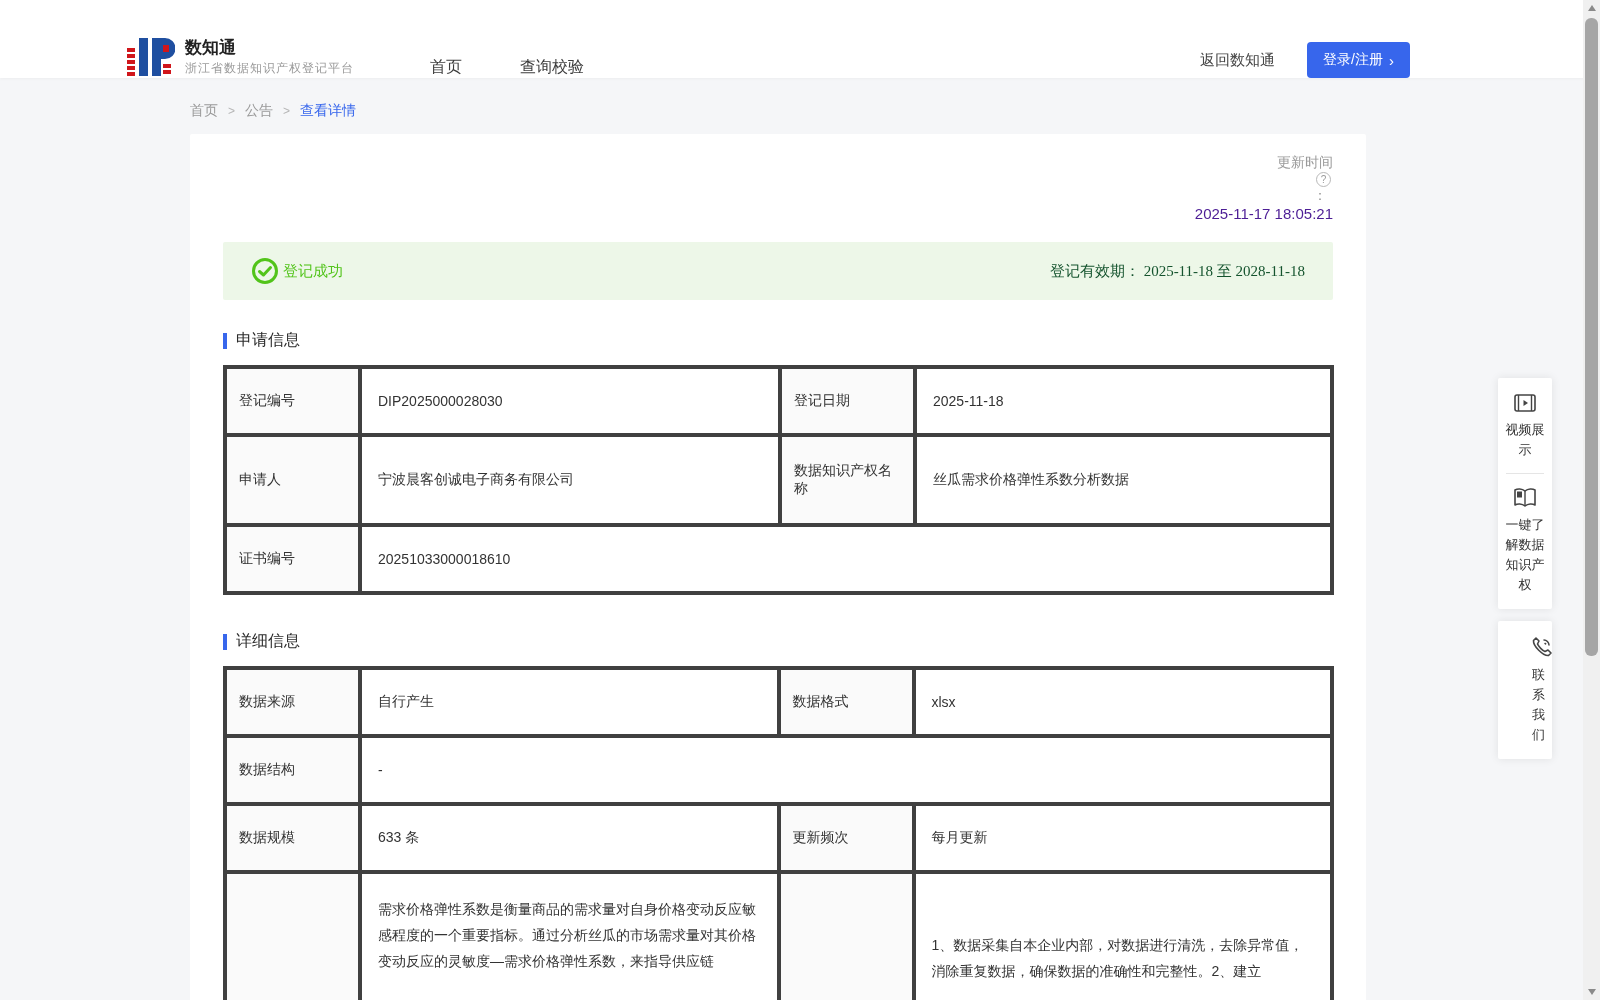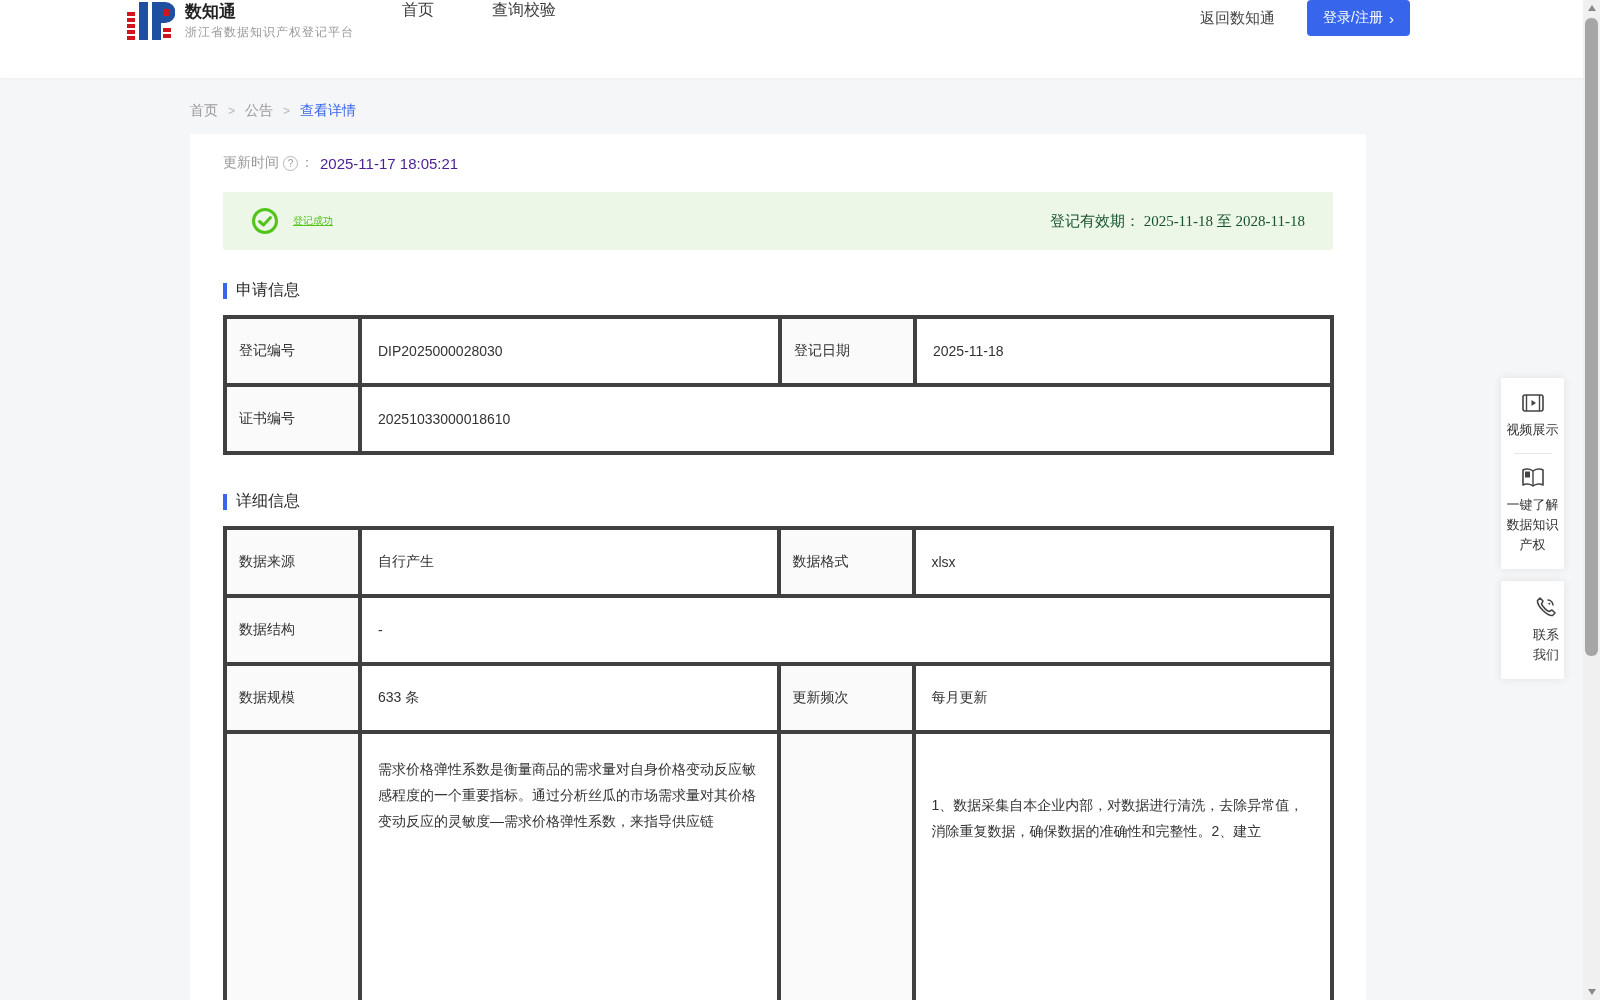--- a/index.html
+++ b/index.html
@@ -10,9 +10,10 @@
   }
   
   .header {
-    height:78px; background:#fff; display:flex; align-items:flex-start;
+    height:78px; background:#fff; display:flex; align-items:flex-end;
     padding:0 190px 0 125px; position:relative; z-index:5;
     box-shadow:0 1px 3px rgba(0,0,0,0.04);
+    gap:28px;
   }
   .logo { display:flex; align-items:center; cursor:pointer; }
   .logo-mark { width:50px; height:42px; margin-right:10px; }

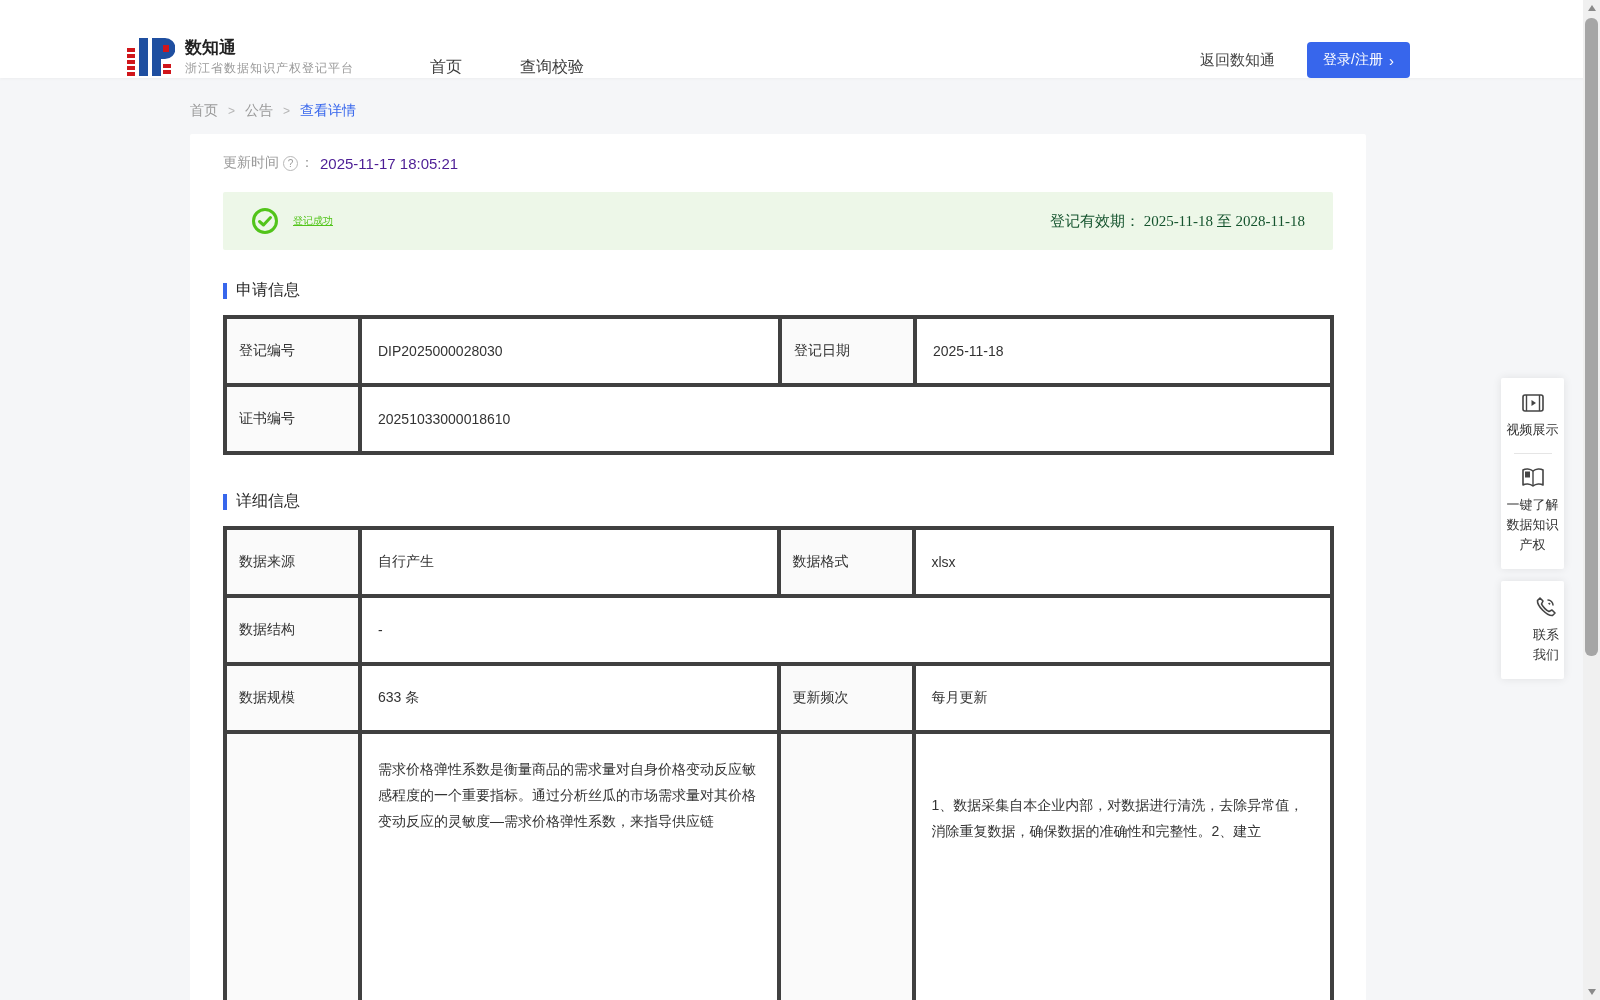--- a/index.html
+++ b/index.html
@@ -39,7 +39,7 @@
     width:1176px; margin:14px 0 0 190px; background:#fff; border-radius:2px;
     padding:20px 33px 60px; min-height:900px;
   }
-  .update-row { display:flex; align-items:center; font-size:14px; }
+  .update-row { display:flex; align-items:flex-end; font-size:14px;flex-direction:column; }
   .update-label { color:#9a9a9a; }
   .help-icon {
     display:inline-flex; width:15px; height:15px; border:1px solid #b8b8b8; border-radius:50%;

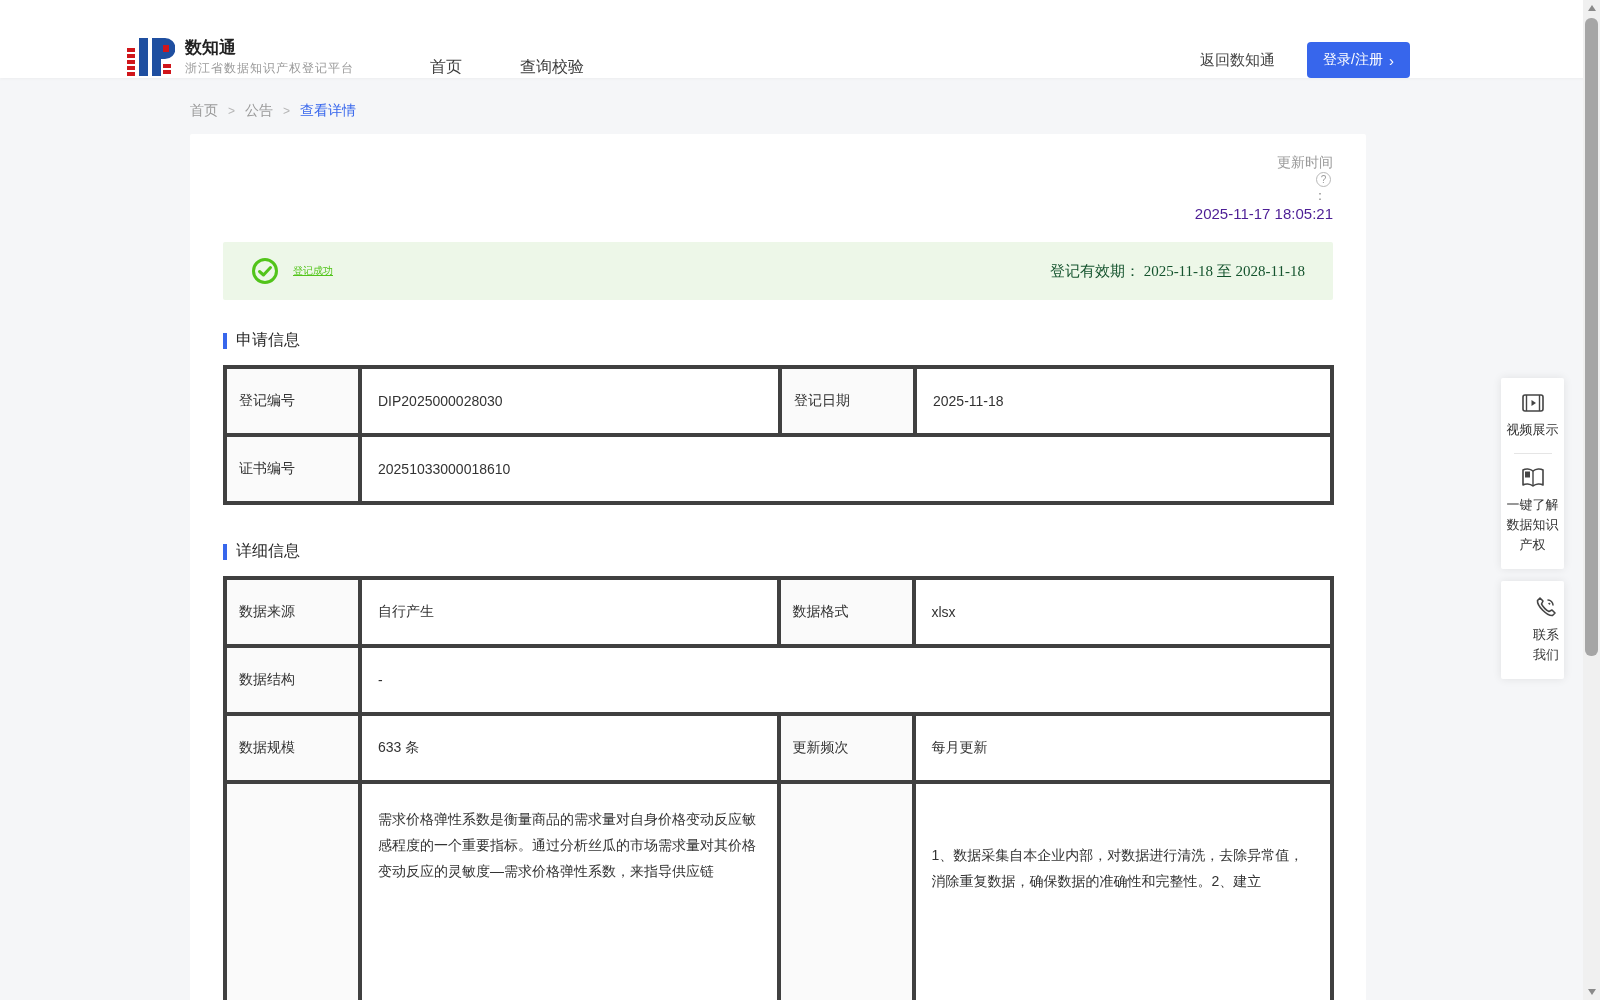--- a/index.html
+++ b/index.html
@@ -53,7 +53,7 @@
     margin-top:20px; height:58px; background:#edf7e8; display:flex; align-items:center;
     padding:0 28px; border-radius:2px;
   }
-  .banner-status { color:#52c41a; font-size:10px; margin-left:14px;text-decoration:underline; }
+  .banner-status { color:#52c41a; font-size:15px; margin-left:4px; }
   .banner-right { margin-left:auto; font-family:"Liberation Serif","DejaVu Serif",serif; font-size:15px; color:#14532d; }
   
   .sec-title { display:flex; align-items:center; margin-top:30px; }

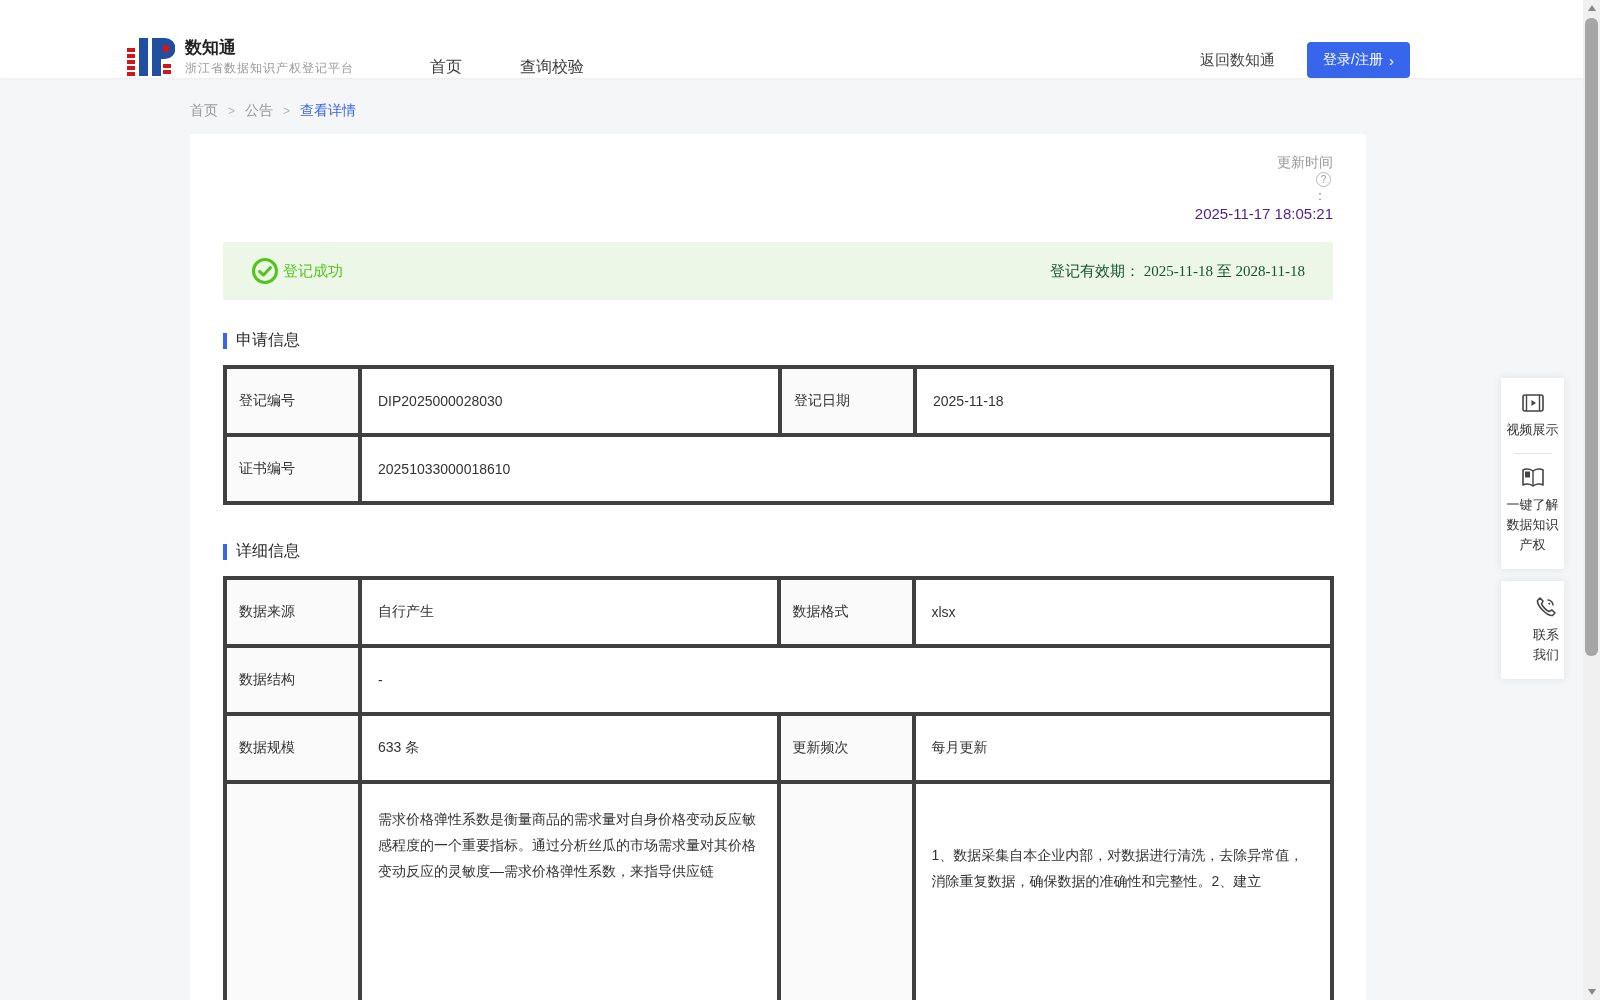--- a/index.html
+++ b/index.html
@@ -73,7 +73,7 @@
   .mt22 { margin-top:22px; }
   .sec-mt { margin-top:36px; }
   
-  .side-panel { position:fixed; right:36px; top:378px; width:63px; z-index:9; }
+  .side-panel { position:fixed; right:48px; top:378px; width:54px; z-index:9; }
   .side-card {
     background:#fff; box-shadow:0 0 10px rgba(0,0,0,0.09); border-radius:2px;
     padding:14px 5px; text-align:center; font-size:13px; color:#333; cursor:pointer;

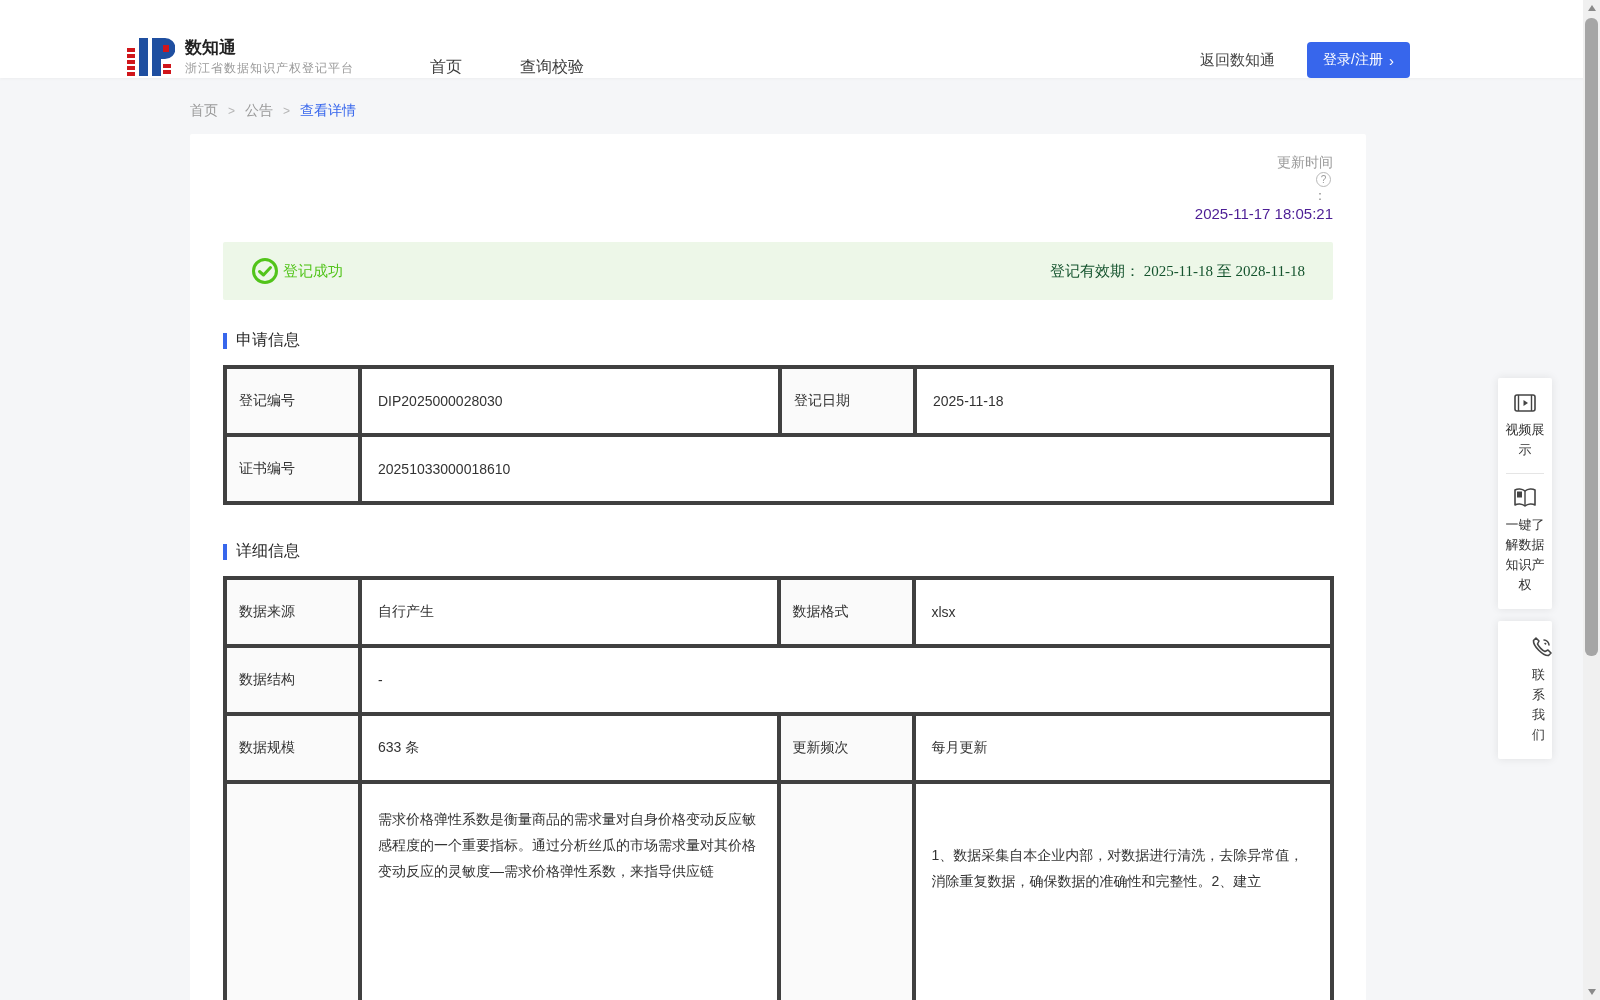--- a/index.html
+++ b/index.html
@@ -166,6 +166,12 @@
       <td class="lbl">登记日期</td>
       <td class="val">2025-11-18</td>
     </tr>
+    <tr class="h90">
+      <td class="lbl">申请人</td>
+      <td class="val">宁波晨客创诚电子商务有限公司</td>
+      <td class="lbl">数据知识产权名称</td>
+      <td class="val">丝瓜需求价格弹性系数分析数据</td>
+    </tr>
     <tr class="h68">
       <td class="lbl">证书编号</td>
       <td class="val" colspan="3">20251033000018610</td>

